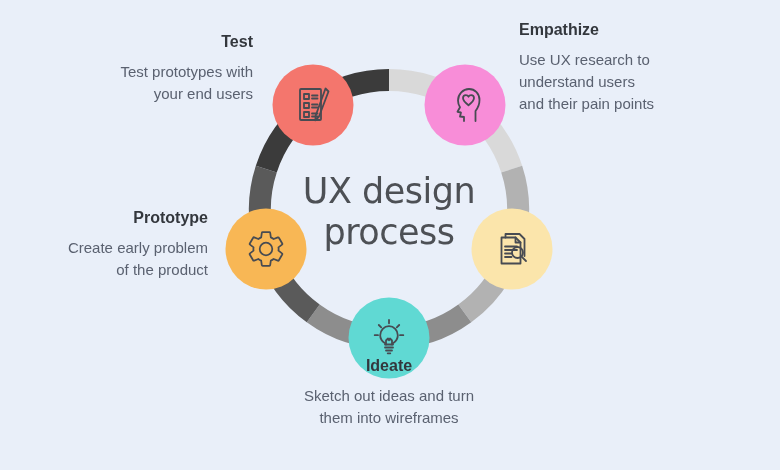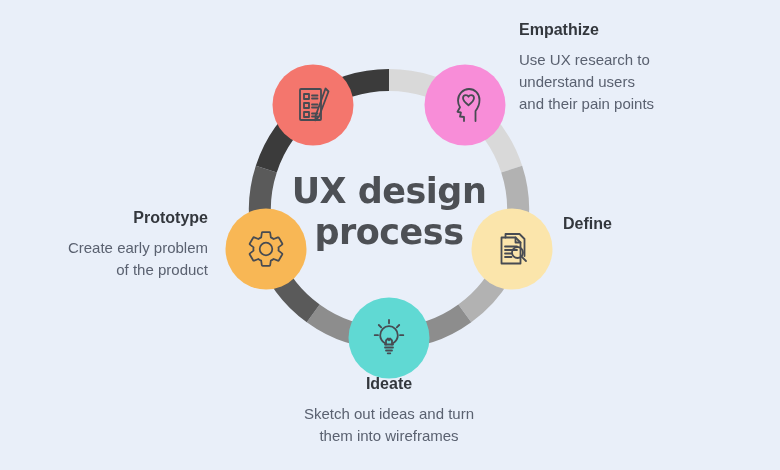--- a/index.html
+++ b/index.html
@@ -105,6 +105,11 @@
   <div class="center-title">UX design
 process</div>
 
+  <div class="step-block align-right" style="right:527px;top:32px;width:180px;">
+    <div class="step-label">Test</div>
+    <div class="step-desc">Test prototypes with
+your end users</div>
+  </div>
 
   <div class="step-block align-left" style="left:519px;top:20px;width:180px;">
     <div class="step-label">Empathize</div>

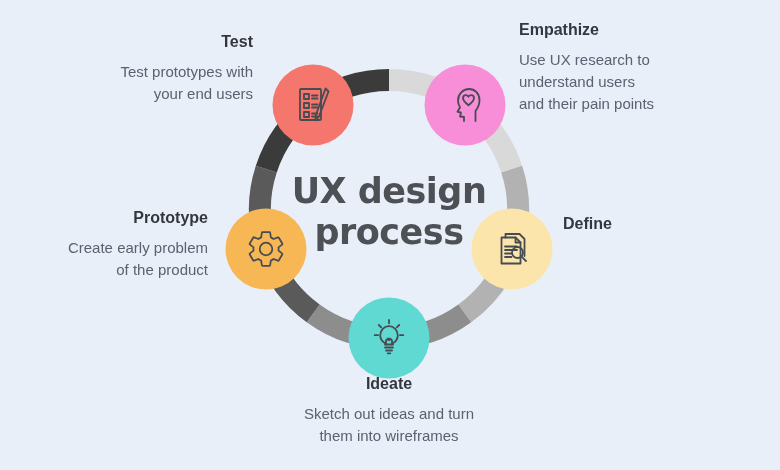--- a/index.html
+++ b/index.html
@@ -20,7 +20,7 @@
   .center-title{
     position:absolute;left:239px;top:171px;width:300px;
     font-family:"DejaVu Sans",sans-serif;
-    font-size:35px;font-weight:700;color:var(--title);
+    font-size:35px;font-weight:400;color:var(--title);
     line-height:41px;text-align:center;white-space:pre-line;letter-spacing:-0.5px;
   }
 </style>

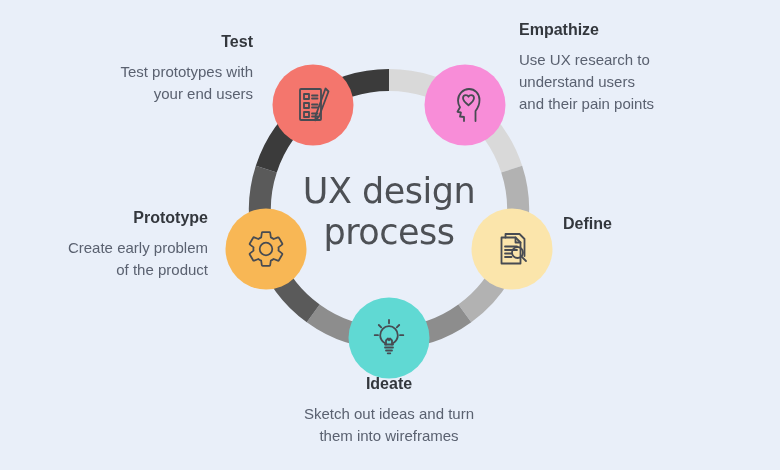--- a/index.html
+++ b/index.html
@@ -125,7 +125,6 @@
   </div>
 
   <div class="step-block align-left" style="left:563px;top:214px;width:180px;">
-    <div class="step-label">Define</div>
   </div>
 
   <div class="step-block align-center" style="left:239px;top:374px;width:300px;text-align:center;">

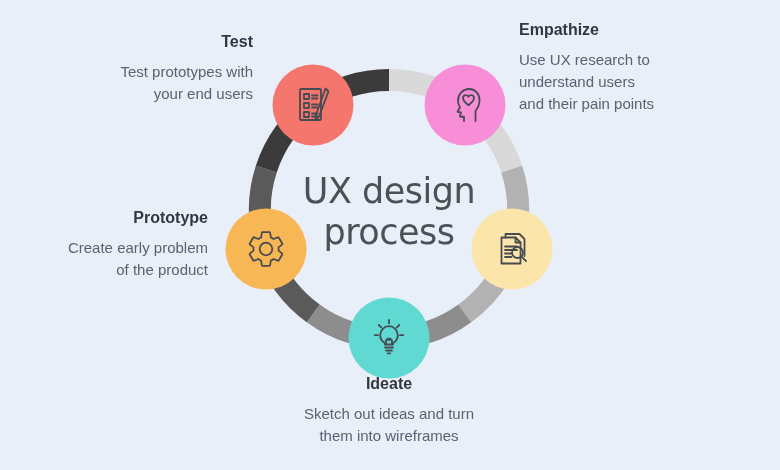--- a/index.html
+++ b/index.html
@@ -127,7 +127,7 @@
   <div class="step-block align-left" style="left:563px;top:214px;width:180px;">
   </div>
 
-  <div class="step-block align-center" style="left:239px;top:374px;width:300px;text-align:center;">
+  <div class="step-block align-center" style="left:239px;top:356px;width:300px;text-align:center;">
     <div class="step-label">Ideate</div>
     <div class="step-desc">Sketch out ideas and turn
 them into wireframes</div>

